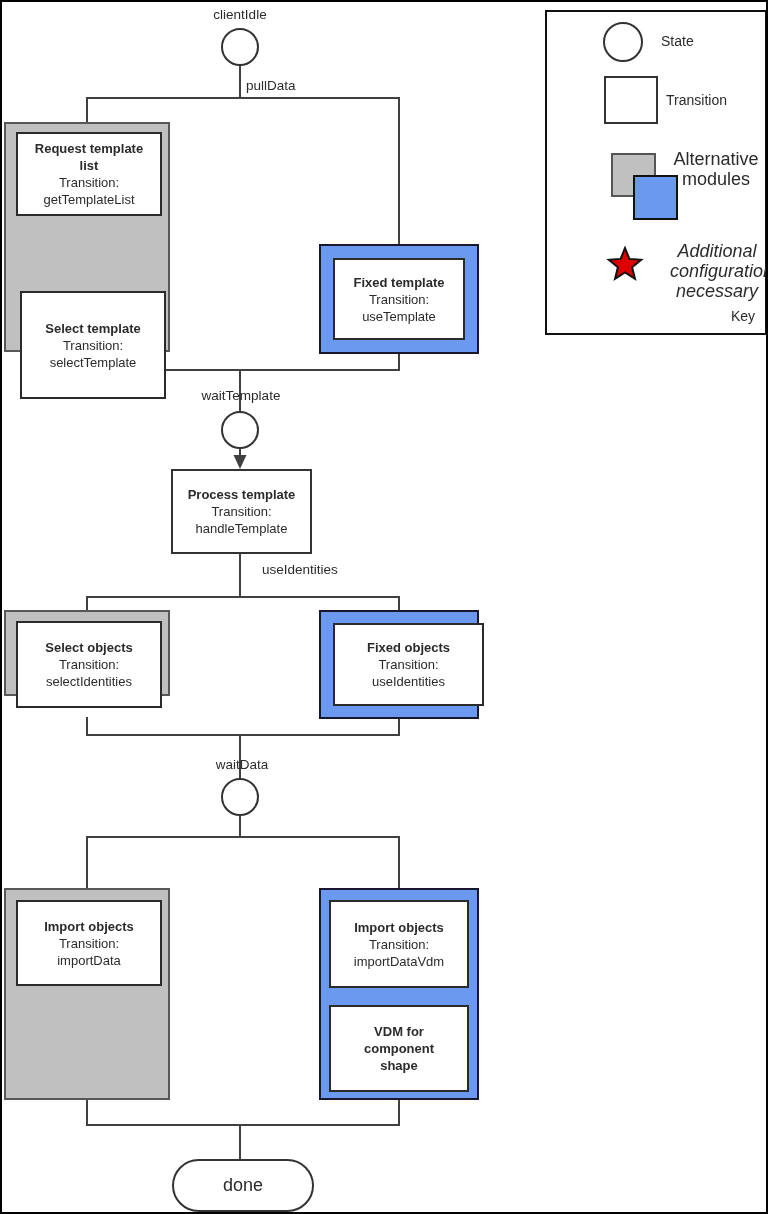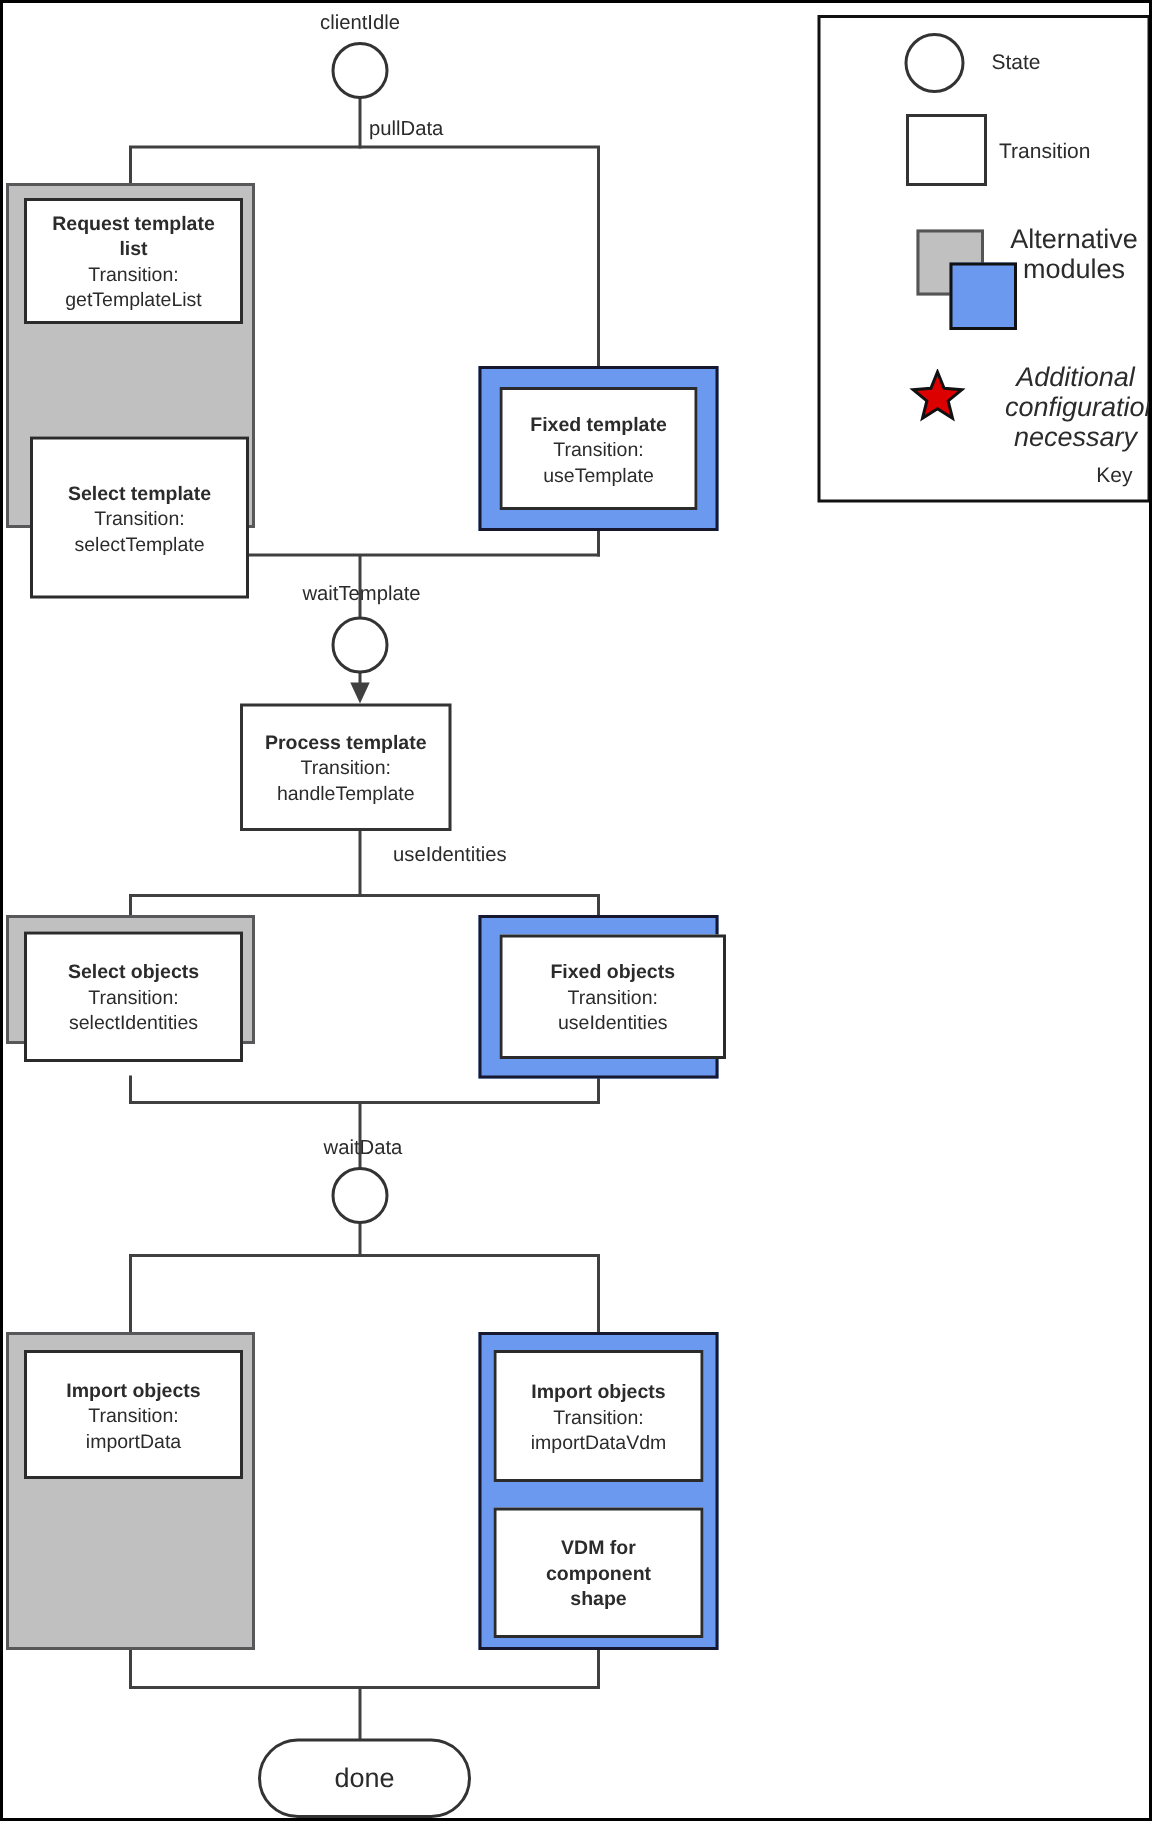--- a/index.html
+++ b/index.html
@@ -103,7 +103,7 @@
   <div class="abs edge-label ctr" style="left:239px;top:386px;">waitTemplate</div>
   <div class="abs state-circle" style="left:219px;top:409px;"></div>
 
-  <div class="plain-box" style="left:158px;top:467px;width:141px;height:85px;">
+  <div class="plain-box" style="left:169px;top:467px;width:141px;height:85px;">
     <span class="mod-title">Process template</span>
     <span>Transition:</span>
     <span>handleTemplate</span>

